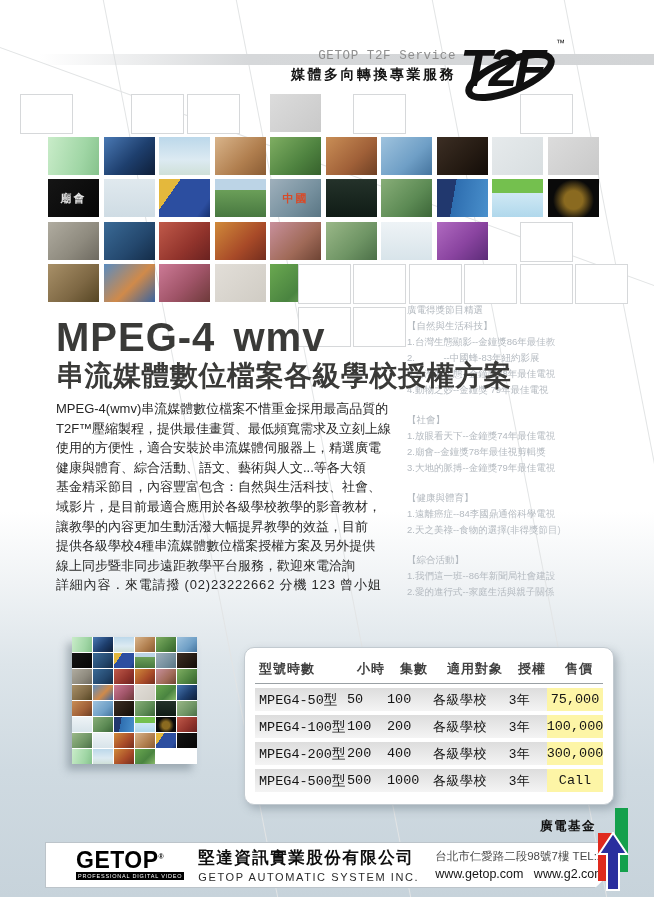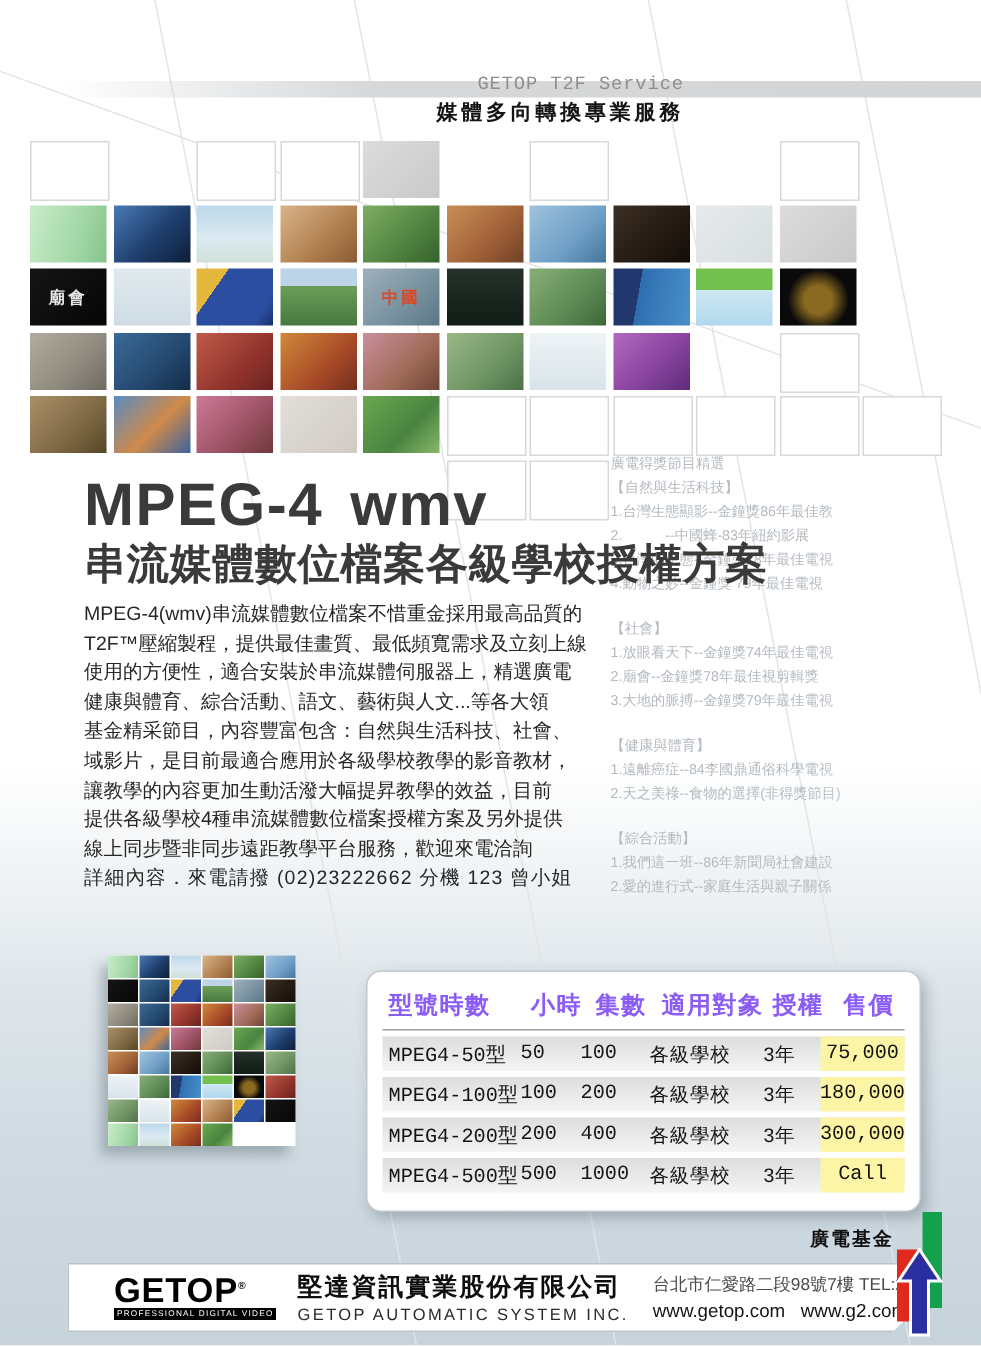--- a/index.html
+++ b/index.html
@@ -102,6 +102,13 @@
     <div id="service-sublabel">媒體多向轉換專業服務</div>
   </div>
 
+  <div id="t2f-logo">
+    <svg width="112" height="74" viewBox="0 0 112 74">
+      <ellipse cx="52" cy="42" rx="44" ry="15" fill="none" stroke="#111" stroke-width="7" transform="rotate(-22 52 42)"></ellipse>
+      <text x="2" y="52" font-family="Liberation Sans, sans-serif" font-size="52" font-weight="bold" font-style="italic" fill="#111" letter-spacing="-3">T2F</text>
+      <text x="98" y="12" font-family="Liberation Sans, sans-serif" font-size="9" fill="#111">™</text>
+    </svg>
+  </div>
 
   <div id="thumb-grid">
       <div class="cell box" style="left: 0px; top: 0px;"></div>

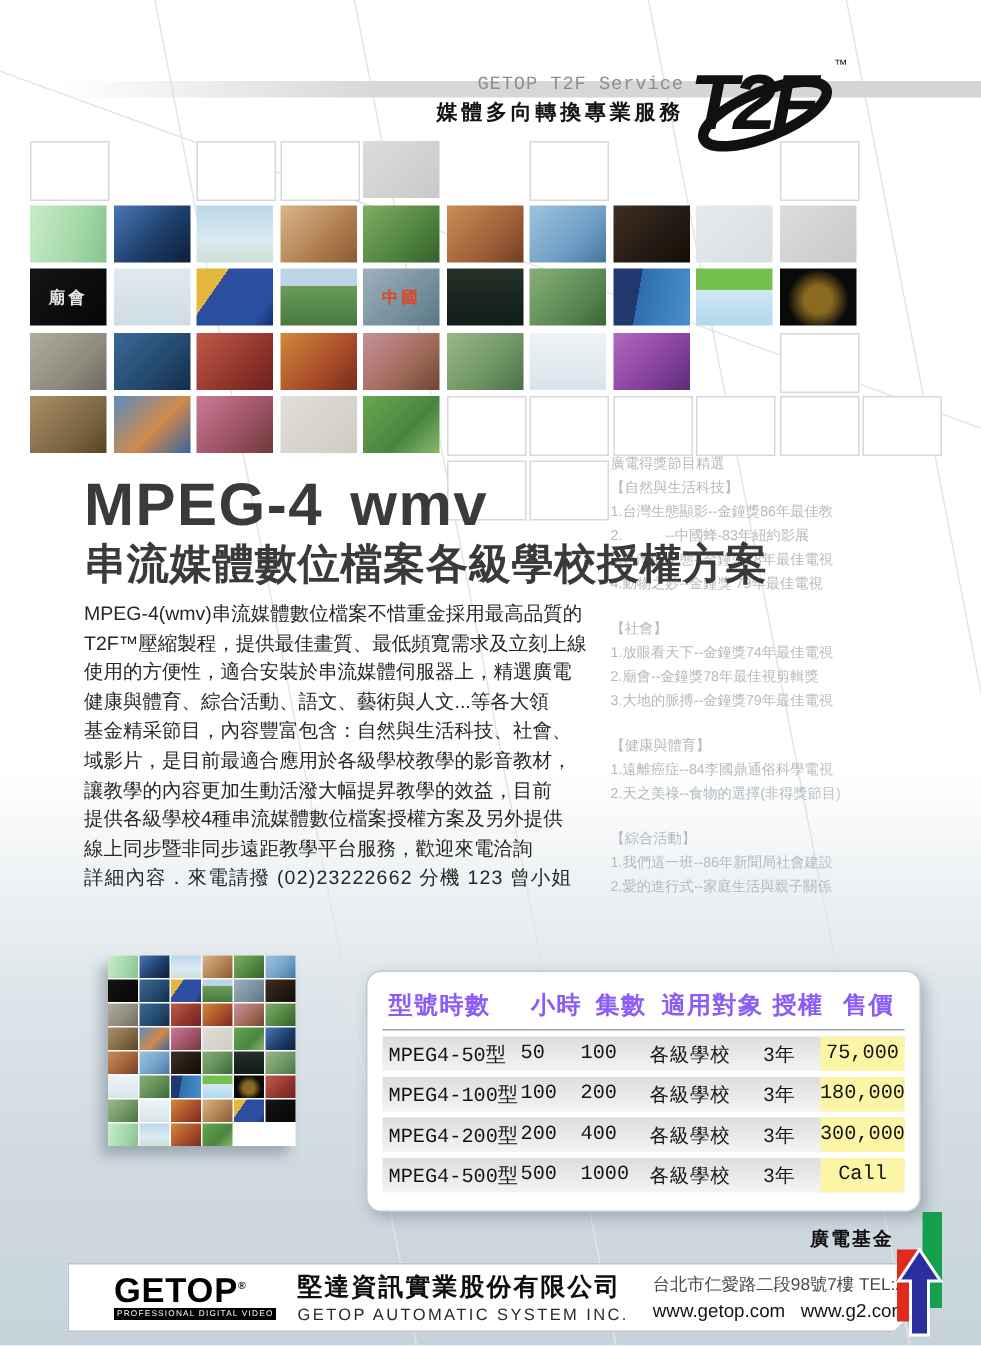--- a/index.html
+++ b/index.html
@@ -20,7 +20,7 @@
   #thumb-grid{position:absolute;left:20px;top:94px;z-index:2;}
   .cell{position:absolute;width:51px;height:38px;}
   .cell.box{background:#ffffff;border:1.5px solid #d6d8da;}
-  .cell.photo{border:0;}
+  .cell.photo{border:0;margin-left:28px;}
   .cell .lbl{position:absolute;left:0;top:0;width:100%;height:100%;display:flex;align-items:center;justify-content:center;
     font-size:11px;font-weight:bold;letter-spacing:2px;}
   

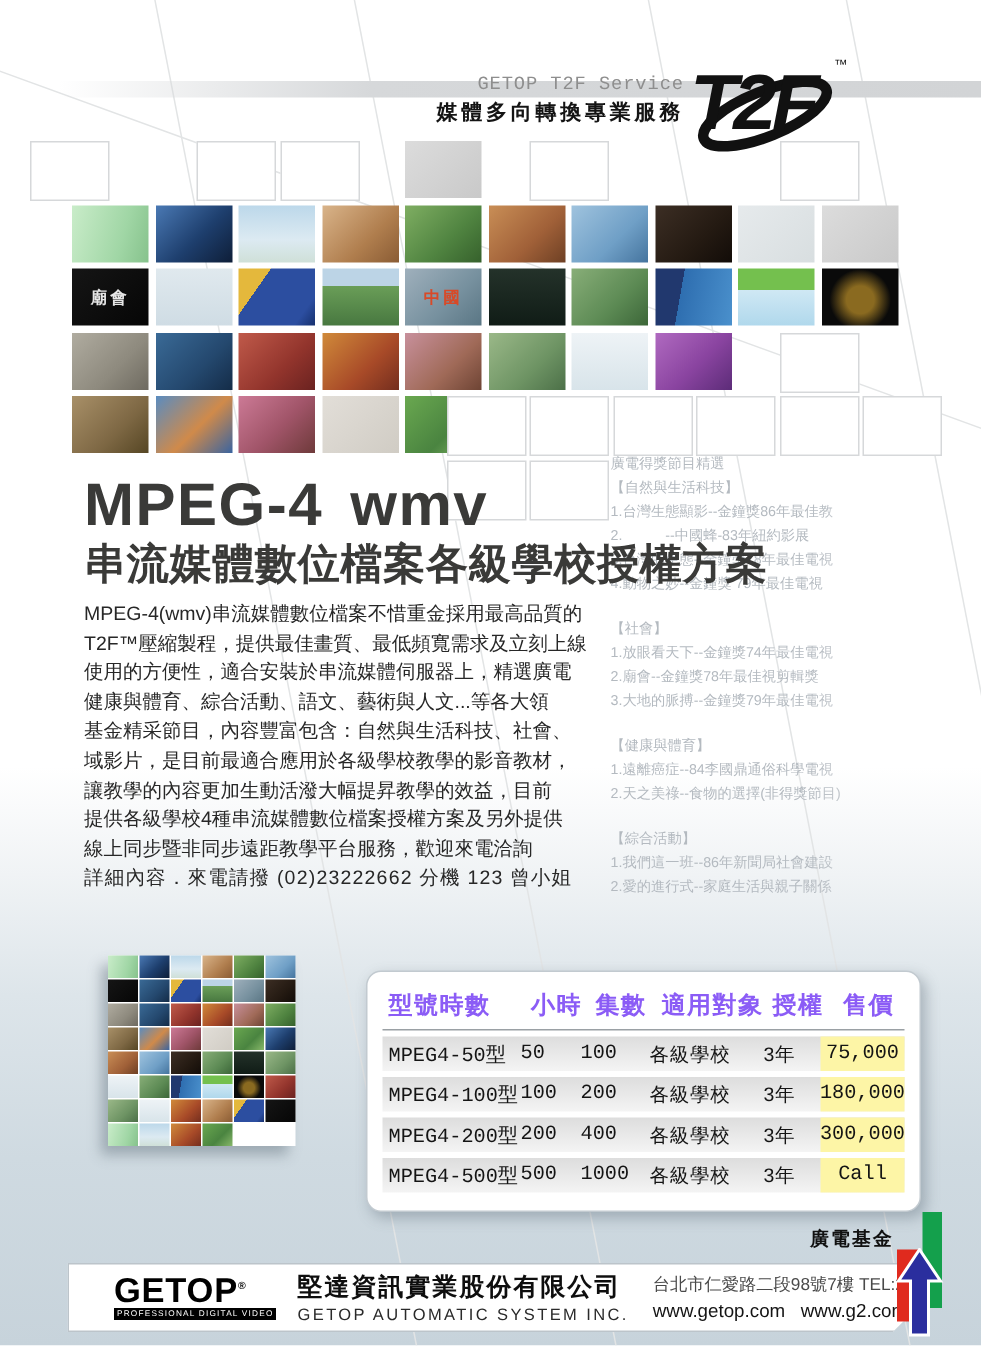--- a/index.html
+++ b/index.html
@@ -45,7 +45,7 @@
     background:#ffffff;border:1px solid #c2cad0;border-radius:10px;
     padding:10px 10px 12px 10px;box-shadow:3px 4px 9px rgba(95,110,122,0.42);}
   .trow{display:grid;grid-template-columns:92px 40px 46px 76px 38px 56px;align-items:center;}
-  .thead{font-size:16px;font-weight:bold;color:#8b5cf6;padding:2px 0 5px 4px;
+  .thead{font-size:13px;font-weight:bold;color:#404040;padding:2px 0 5px 4px;
     border-bottom:1.5px solid #9aa0a4;letter-spacing:1px;}
   .thead span{text-align:center;}
   .thead span:first-child{text-align:left;}

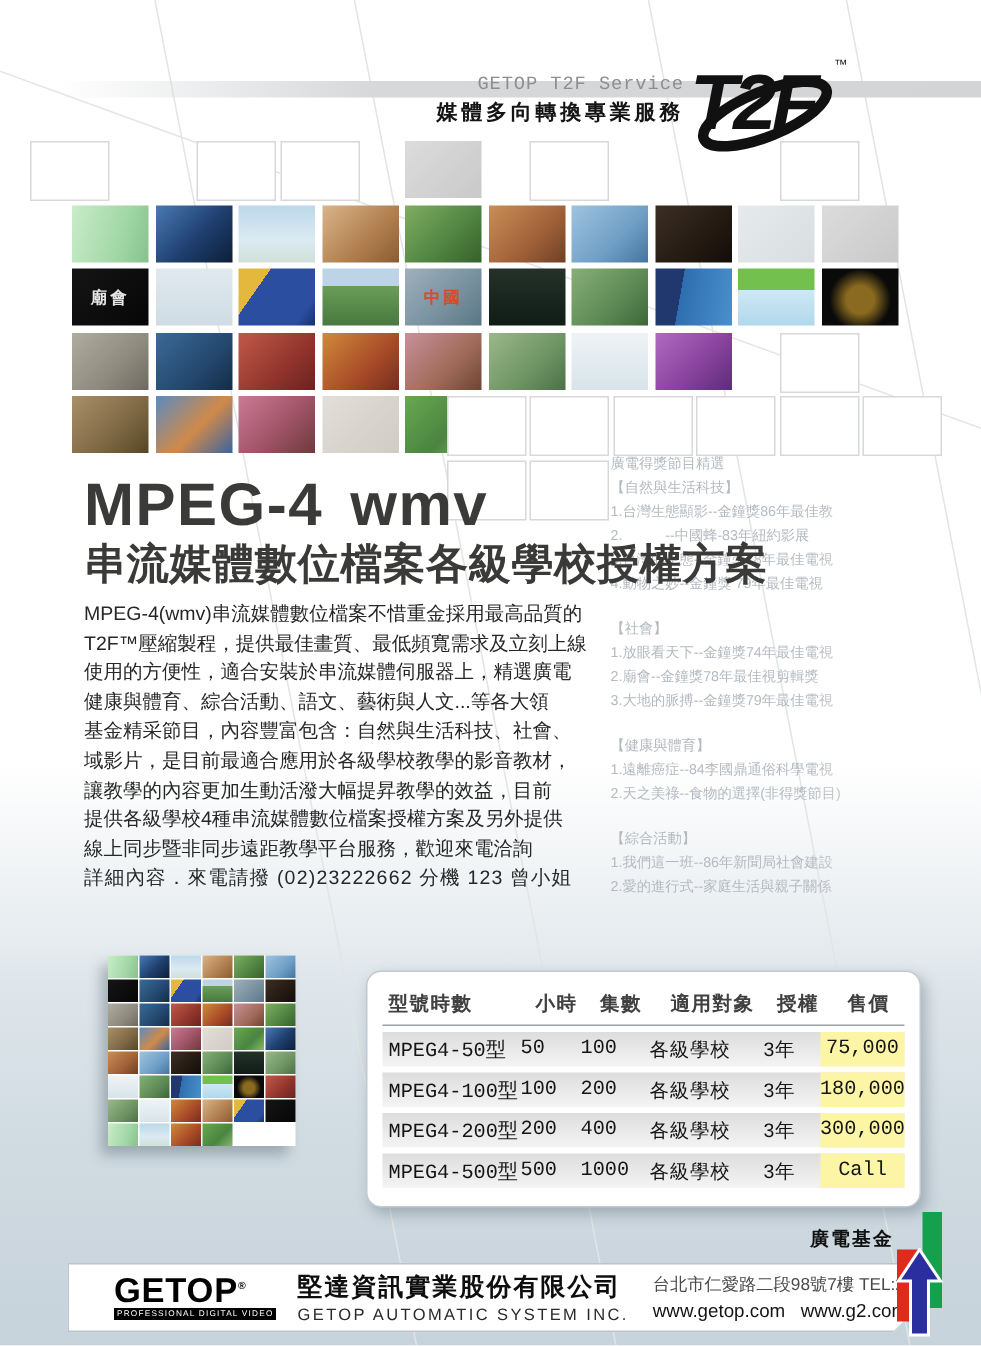--- a/index.html
+++ b/index.html
@@ -228,7 +228,7 @@
           <span class="c">200</span>
           <span class="c zh">各級學校</span>
           <span class="c zh">3年</span>
-          <span class="c price" style="background: rgb(253, 245, 166);">180,000</span>
+          <span class="c price" style="background: rgb(253, 245, 166);">100,000</span>
         </div>
         <div class="trow tdata">
           <span class="c model">MPEG4-200型</span>

